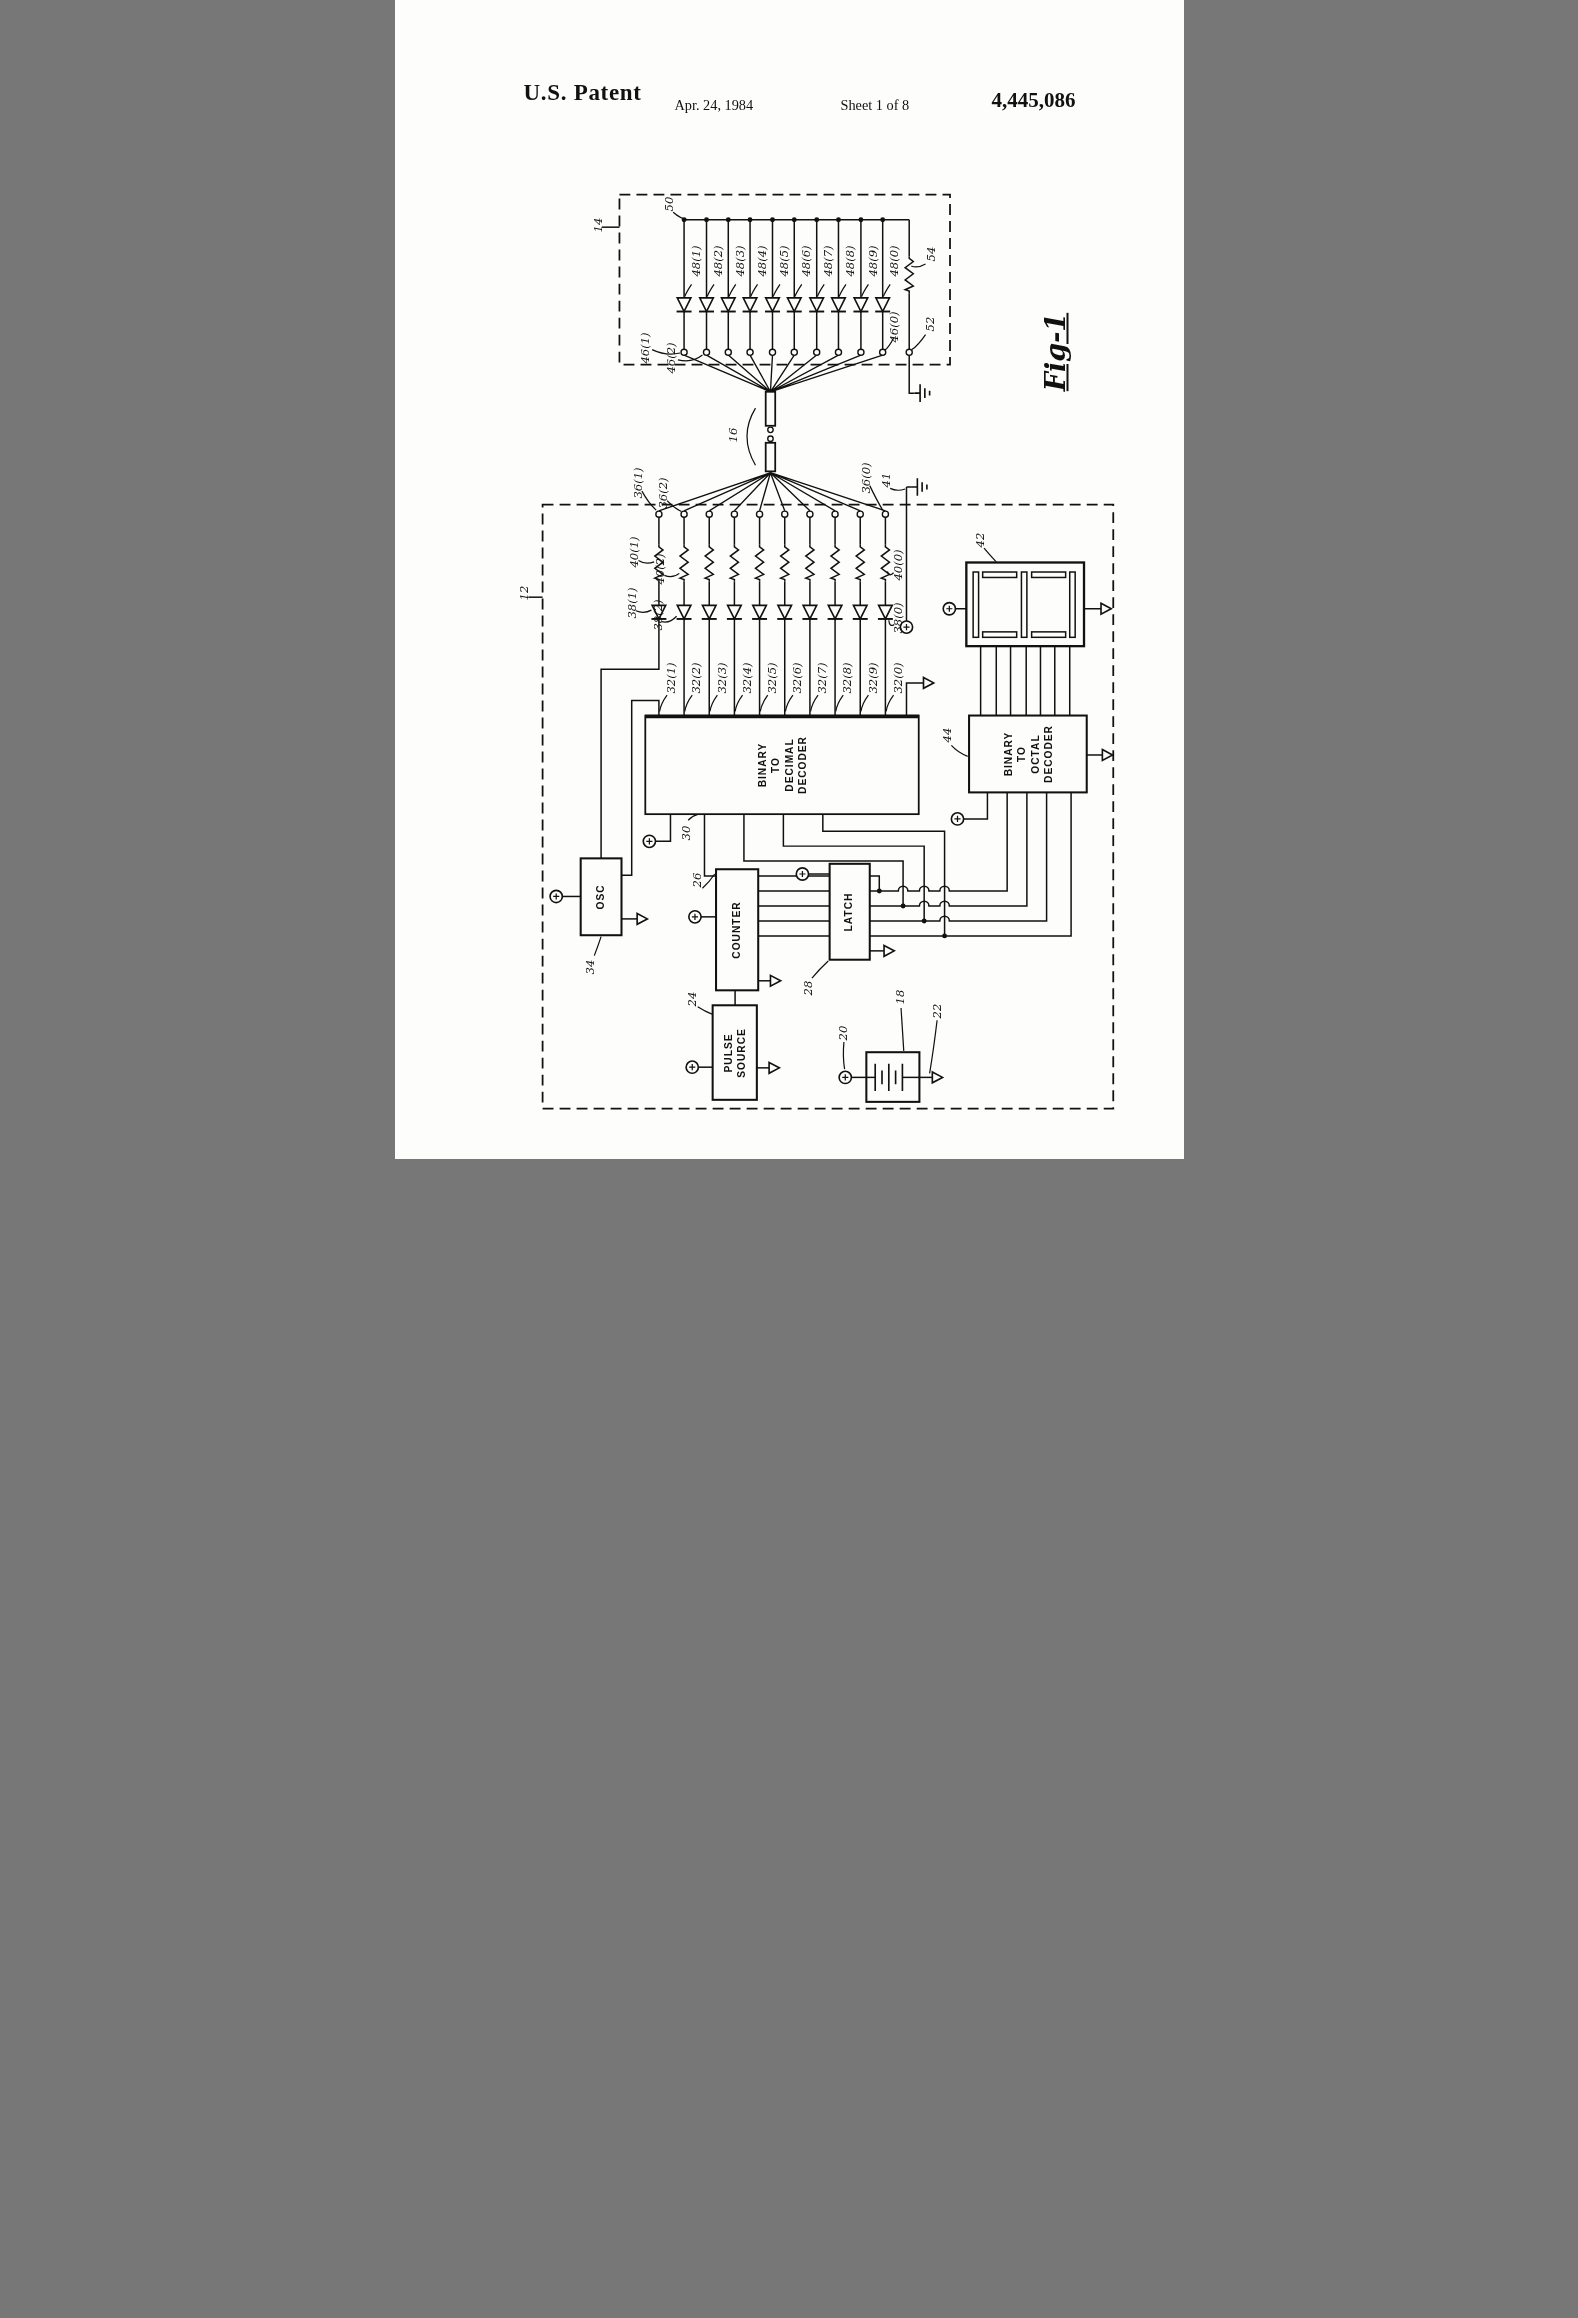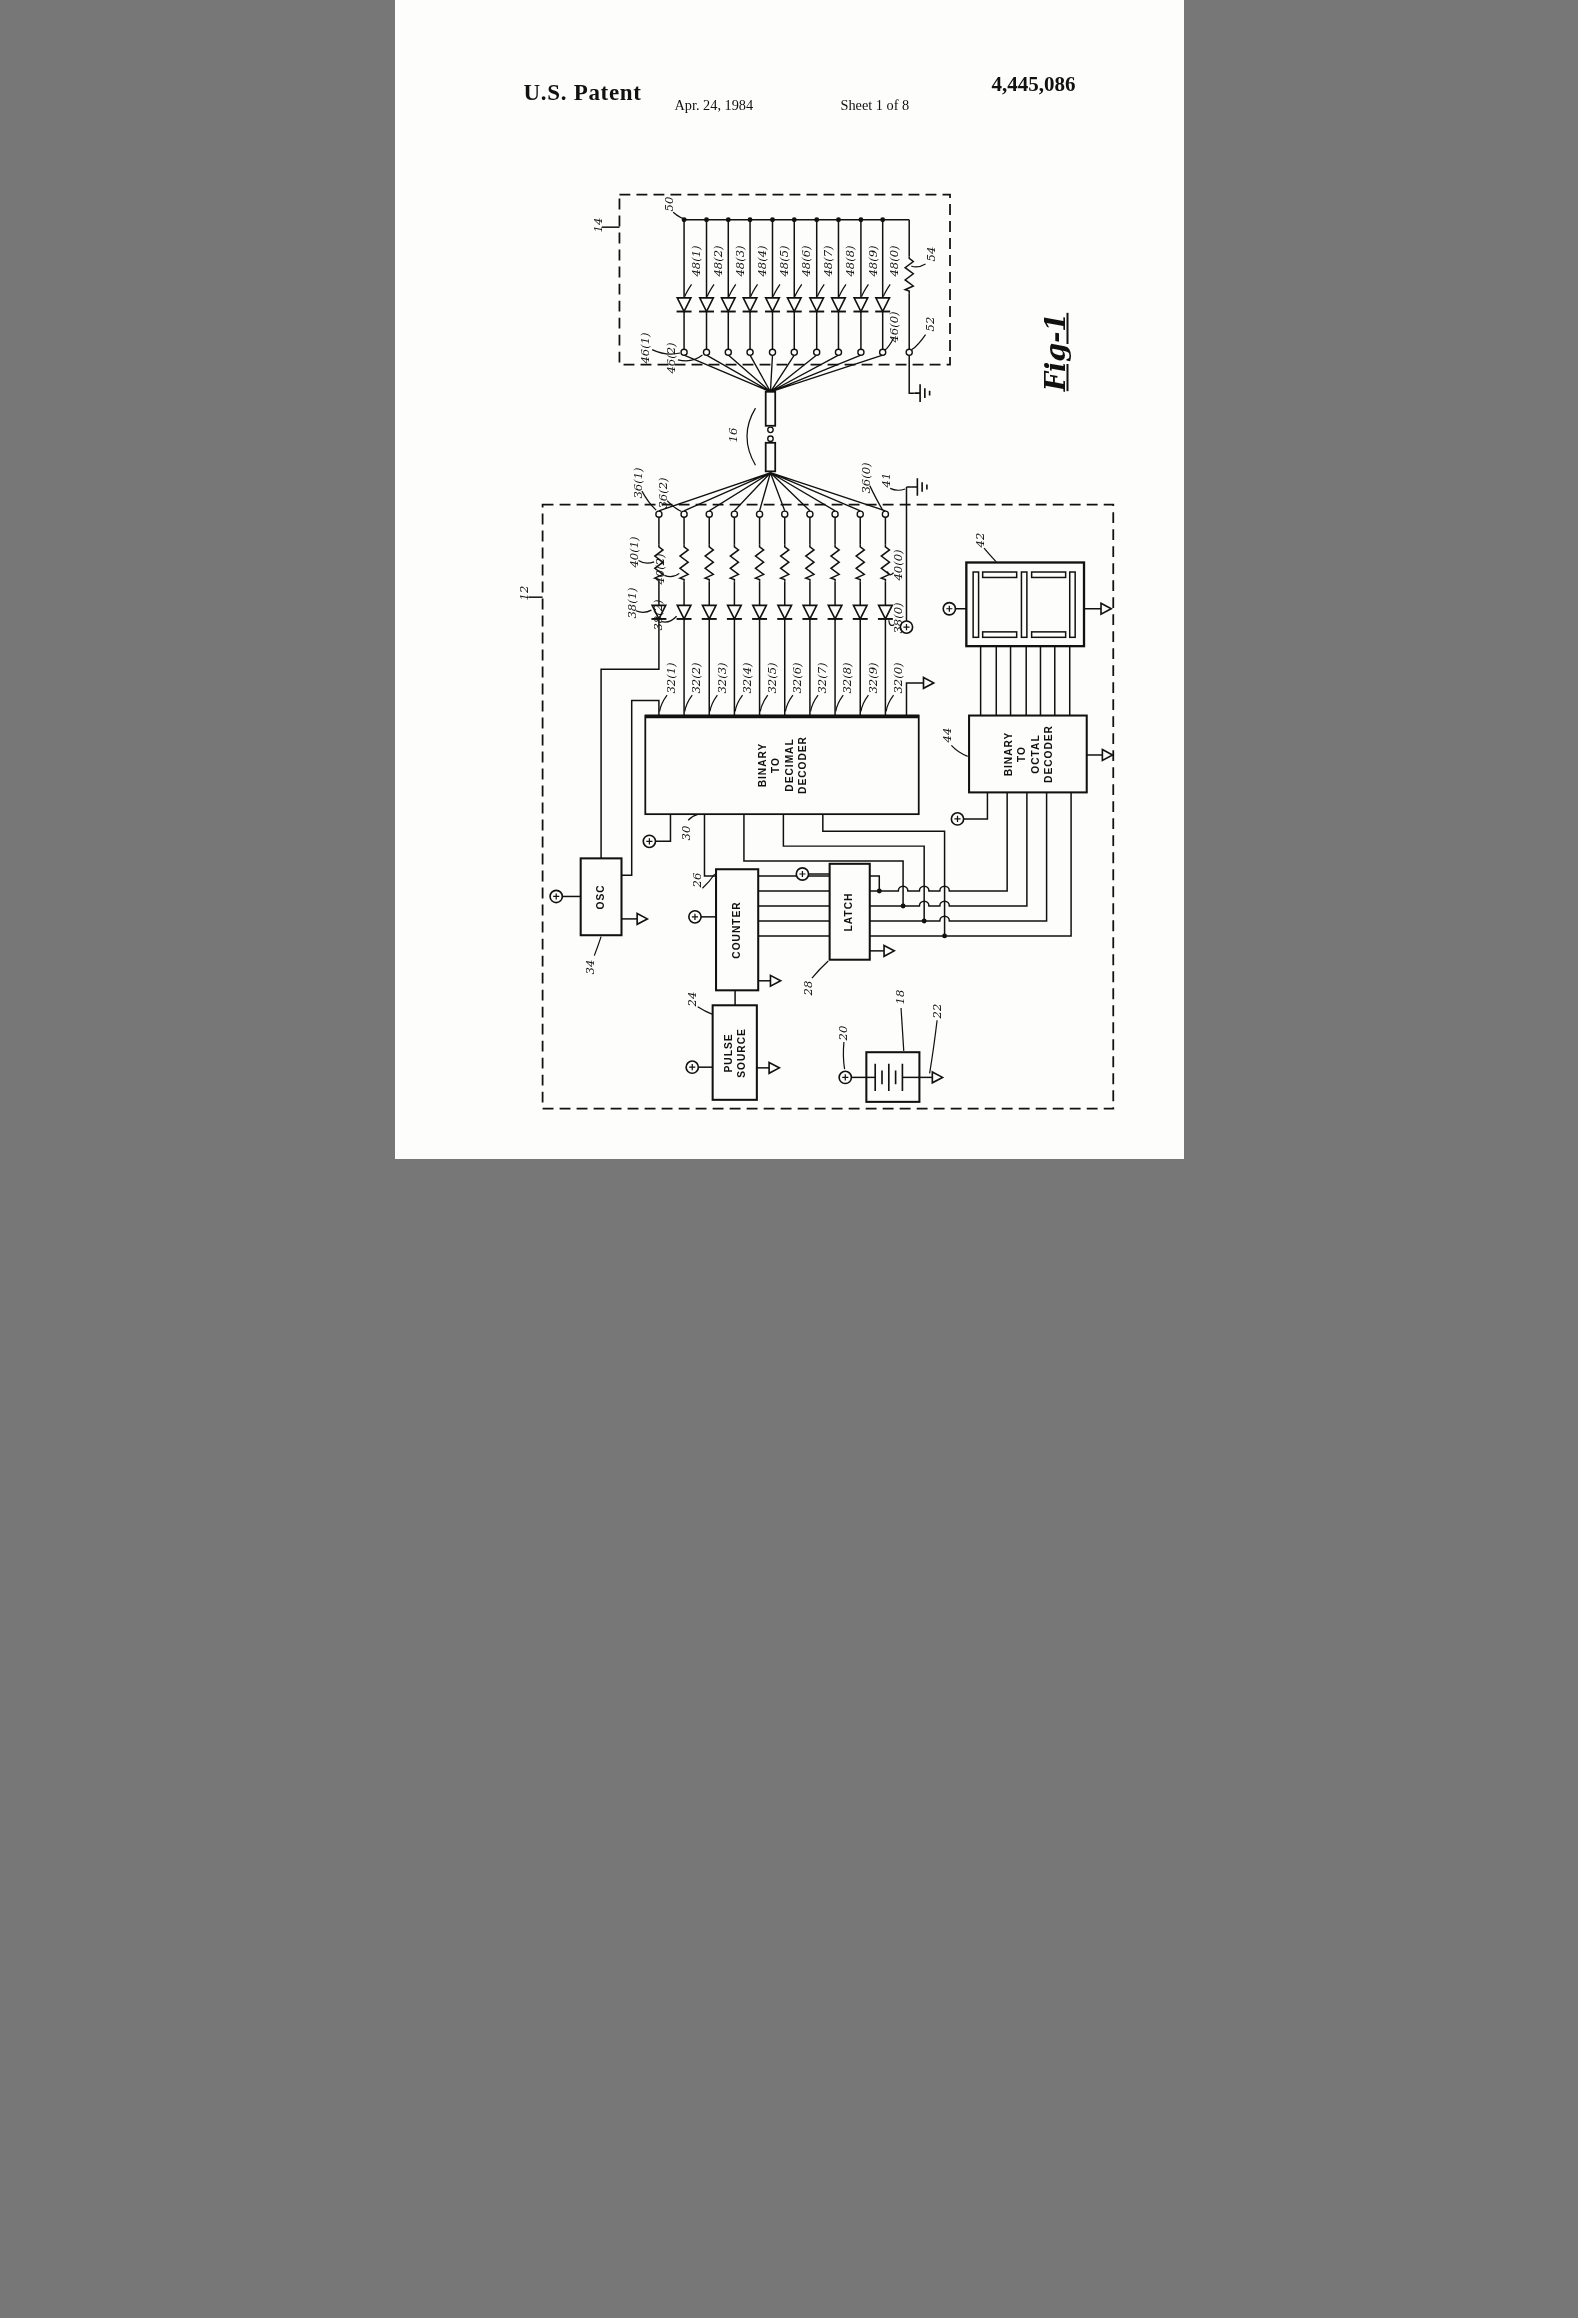--- a/index.html
+++ b/index.html
@@ -9,7 +9,7 @@
   #h-pub{left:129px;top:80px;font-size:23px;font-weight:600;letter-spacing:0.7px;}
   #h-date{left:280px;top:97px;font-size:14.3px;}
   #h-sheet{left:446px;top:97px;font-size:14.3px;}
-  #h-num{left:597px;top:72px;font-size:21px;font-weight:600;}
+  #h-num{left:597px;top:88px;font-size:21px;font-weight:600;}
   svg{position:absolute;left:0;top:0;}
   .ref{position:absolute;font:italic 11.6px "DejaVu Serif", serif;white-space:nowrap;
        transform:translate(-50%,-50%) rotate(-90deg);}

